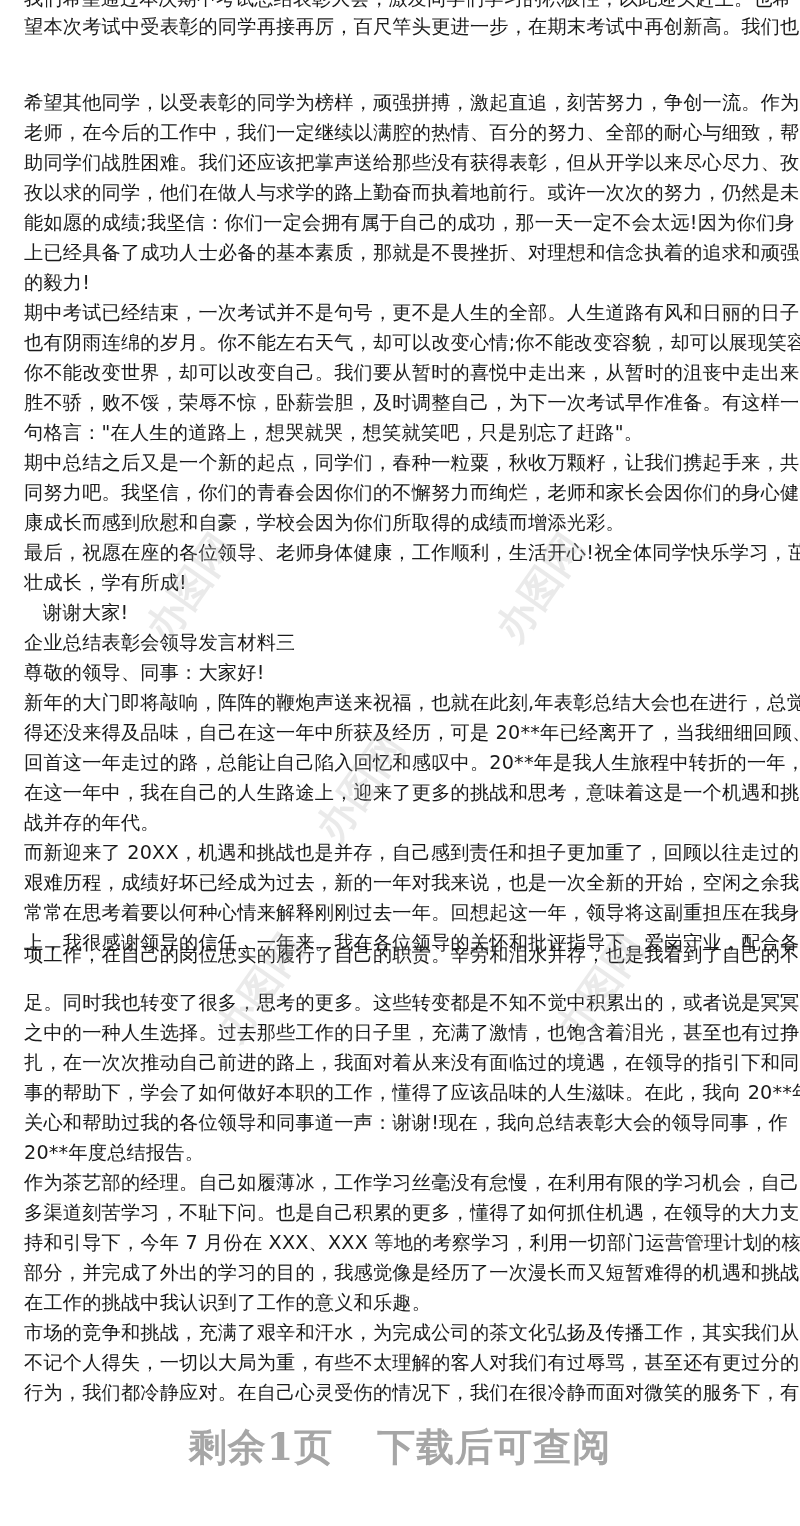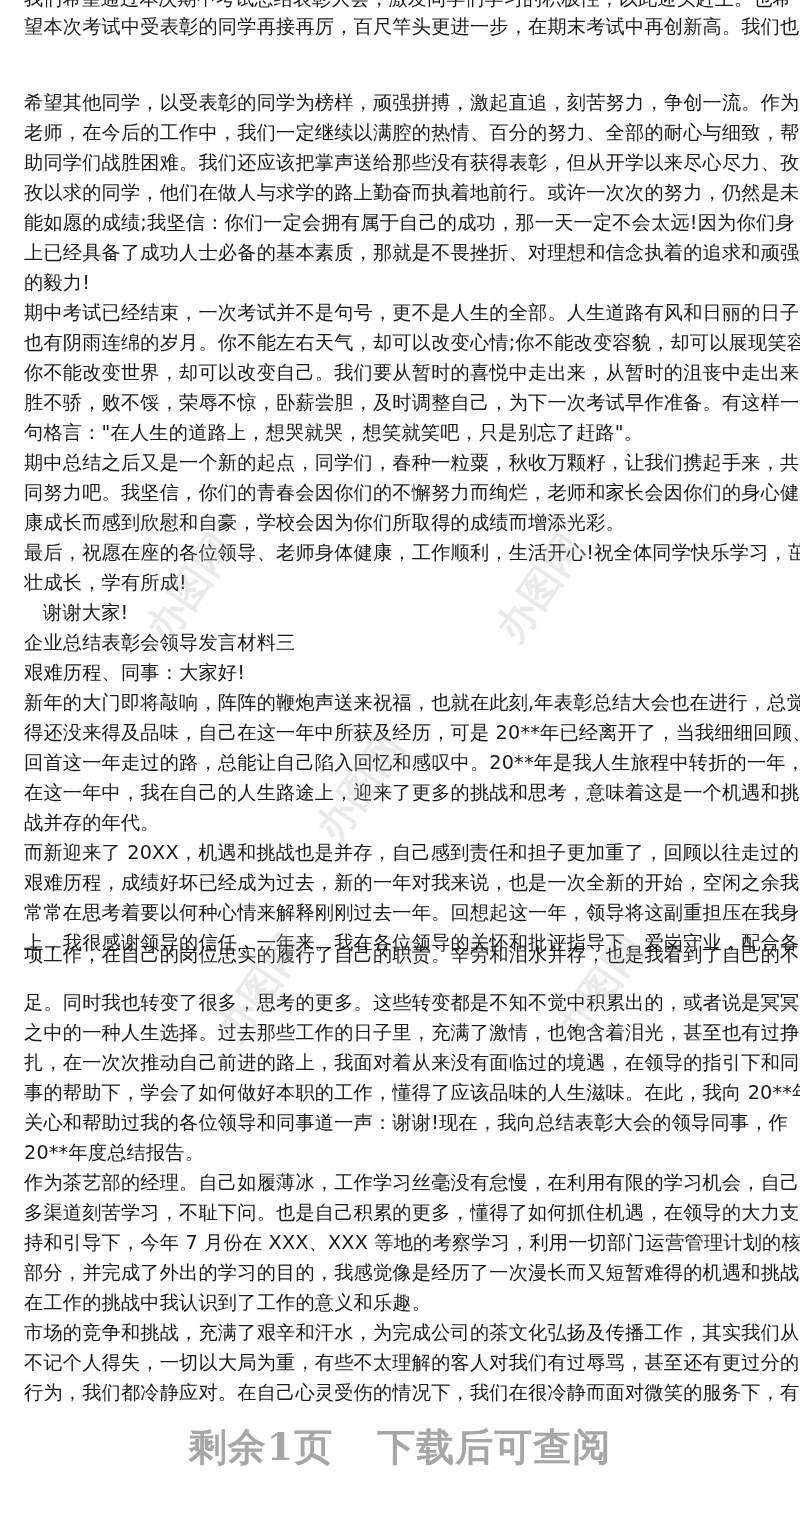--- a/index.html
+++ b/index.html
@@ -42,7 +42,7 @@
     <div class="line" style="top: 568px;">壮成长，学有所成!</div>
     <div class="line" style="top: 598px; margin-left: 19px;">谢谢大家!</div>
     <div class="line" style="top: 628px;">企业总结表彰会领导发言材料三</div>
-    <div class="line" style="top: 658px;">艰难历程、同事：大家好!</div>
+    <div class="line" style="top: 658px;">尊敬的领导、同事：大家好!</div>
     <div class="line" style="top: 688px;">新年的大门即将敲响，阵阵的鞭炮声送来祝福，也就在此刻,年表彰总结大会也在进行，总觉</div>
     <div class="line" style="top: 718px;">得还没来得及品味，自己在这一年中所获及经历，可是 20**年已经离开了，当我细细回顾、</div>
     <div class="line" style="top: 748px;">回首这一年走过的路，总能让自己陷入回忆和感叹中。20**年是我人生旅程中转折的一年，</div>

